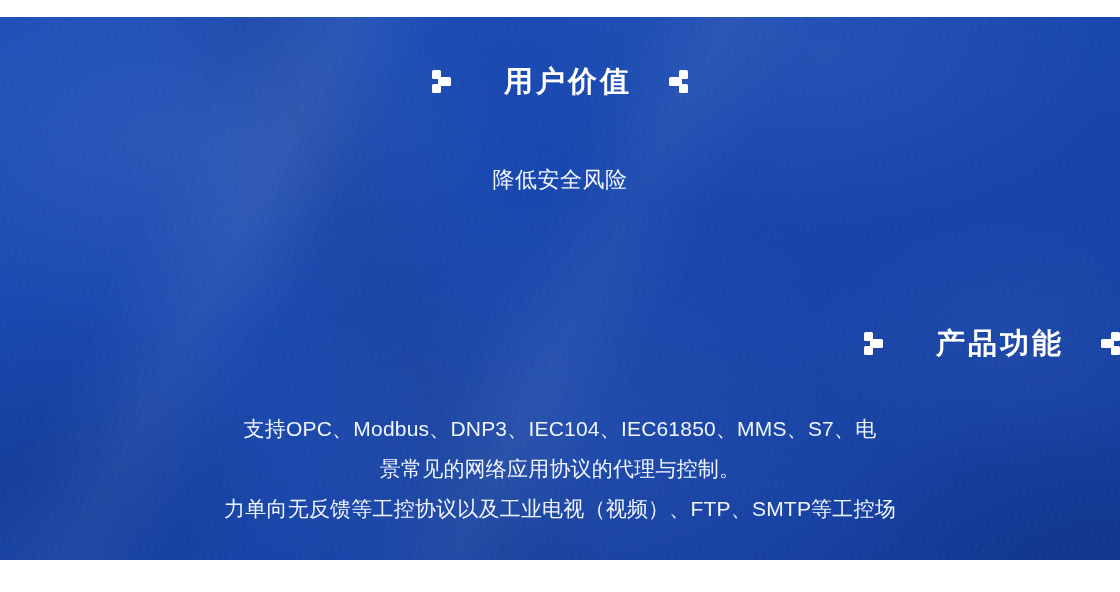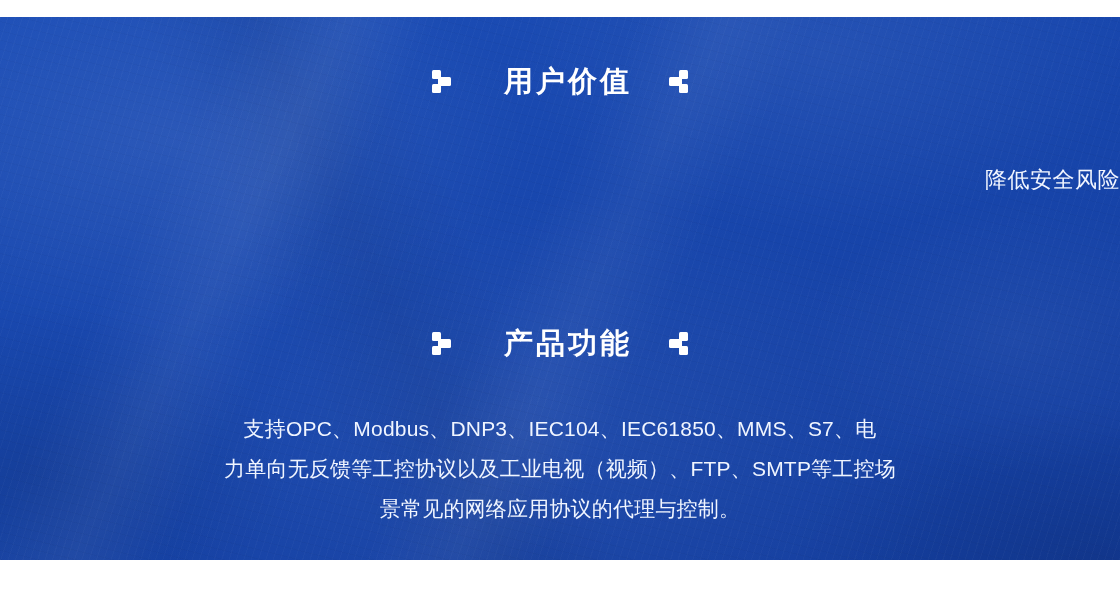--- a/index.html
+++ b/index.html
@@ -138,7 +138,7 @@
     left: 0;
     top: 144px;
     width: 1120px;
-    text-align: right;
+    text-align: center;
     color: #f2f6ff;
     font-size: 22px;
     line-height: 37px;

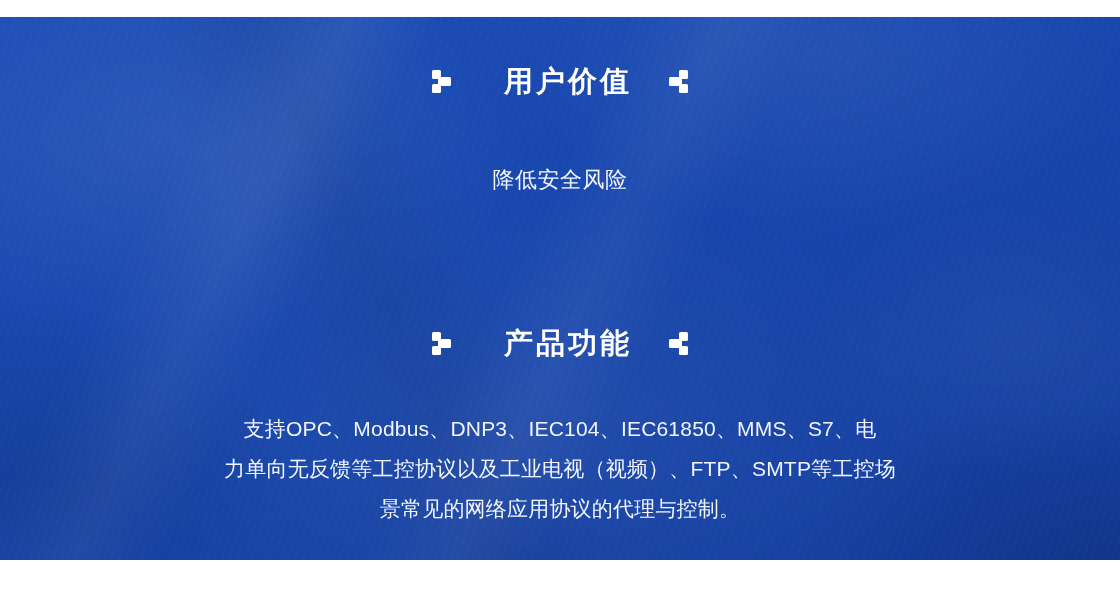--- a/index.html
+++ b/index.html
@@ -98,7 +98,7 @@
     gap: 34px;
   }
   .section-head.s1 { top: 50px; }
-  .section-head.s2 { top: 312px; }
+  .section-head.s2 { top: 312px; justify-content: flex-end; }
 
   .head-title {
     color: #ffffff;

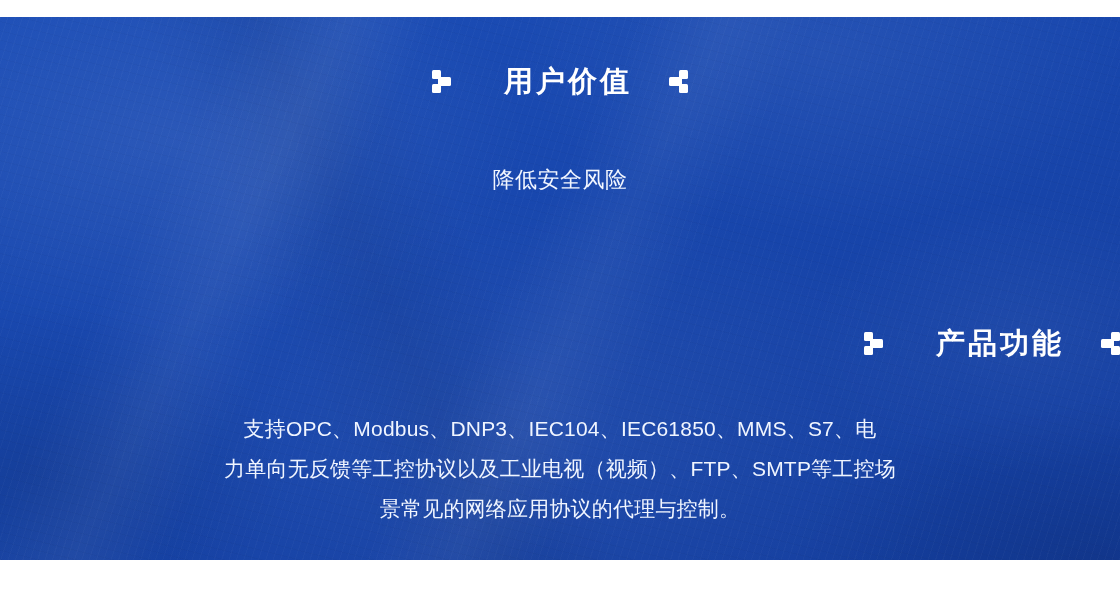--- a/index.html
+++ b/index.html
@@ -208,8 +208,8 @@
 
       <div class="feature-block">
         <span class="line">支持OPC、Modbus、DNP3、IEC104、IEC61850、MMS、S7、电</span>
+        <span class="line last">景常见的网络应用协议的代理与控制。</span>
         <span class="line">力单向无反馈等工控协议以及工业电视（视频）、FTP、SMTP等工控场</span>
-        <span class="line last">景常见的网络应用协议的代理与控制。</span>
       </div>
 
     </div>

